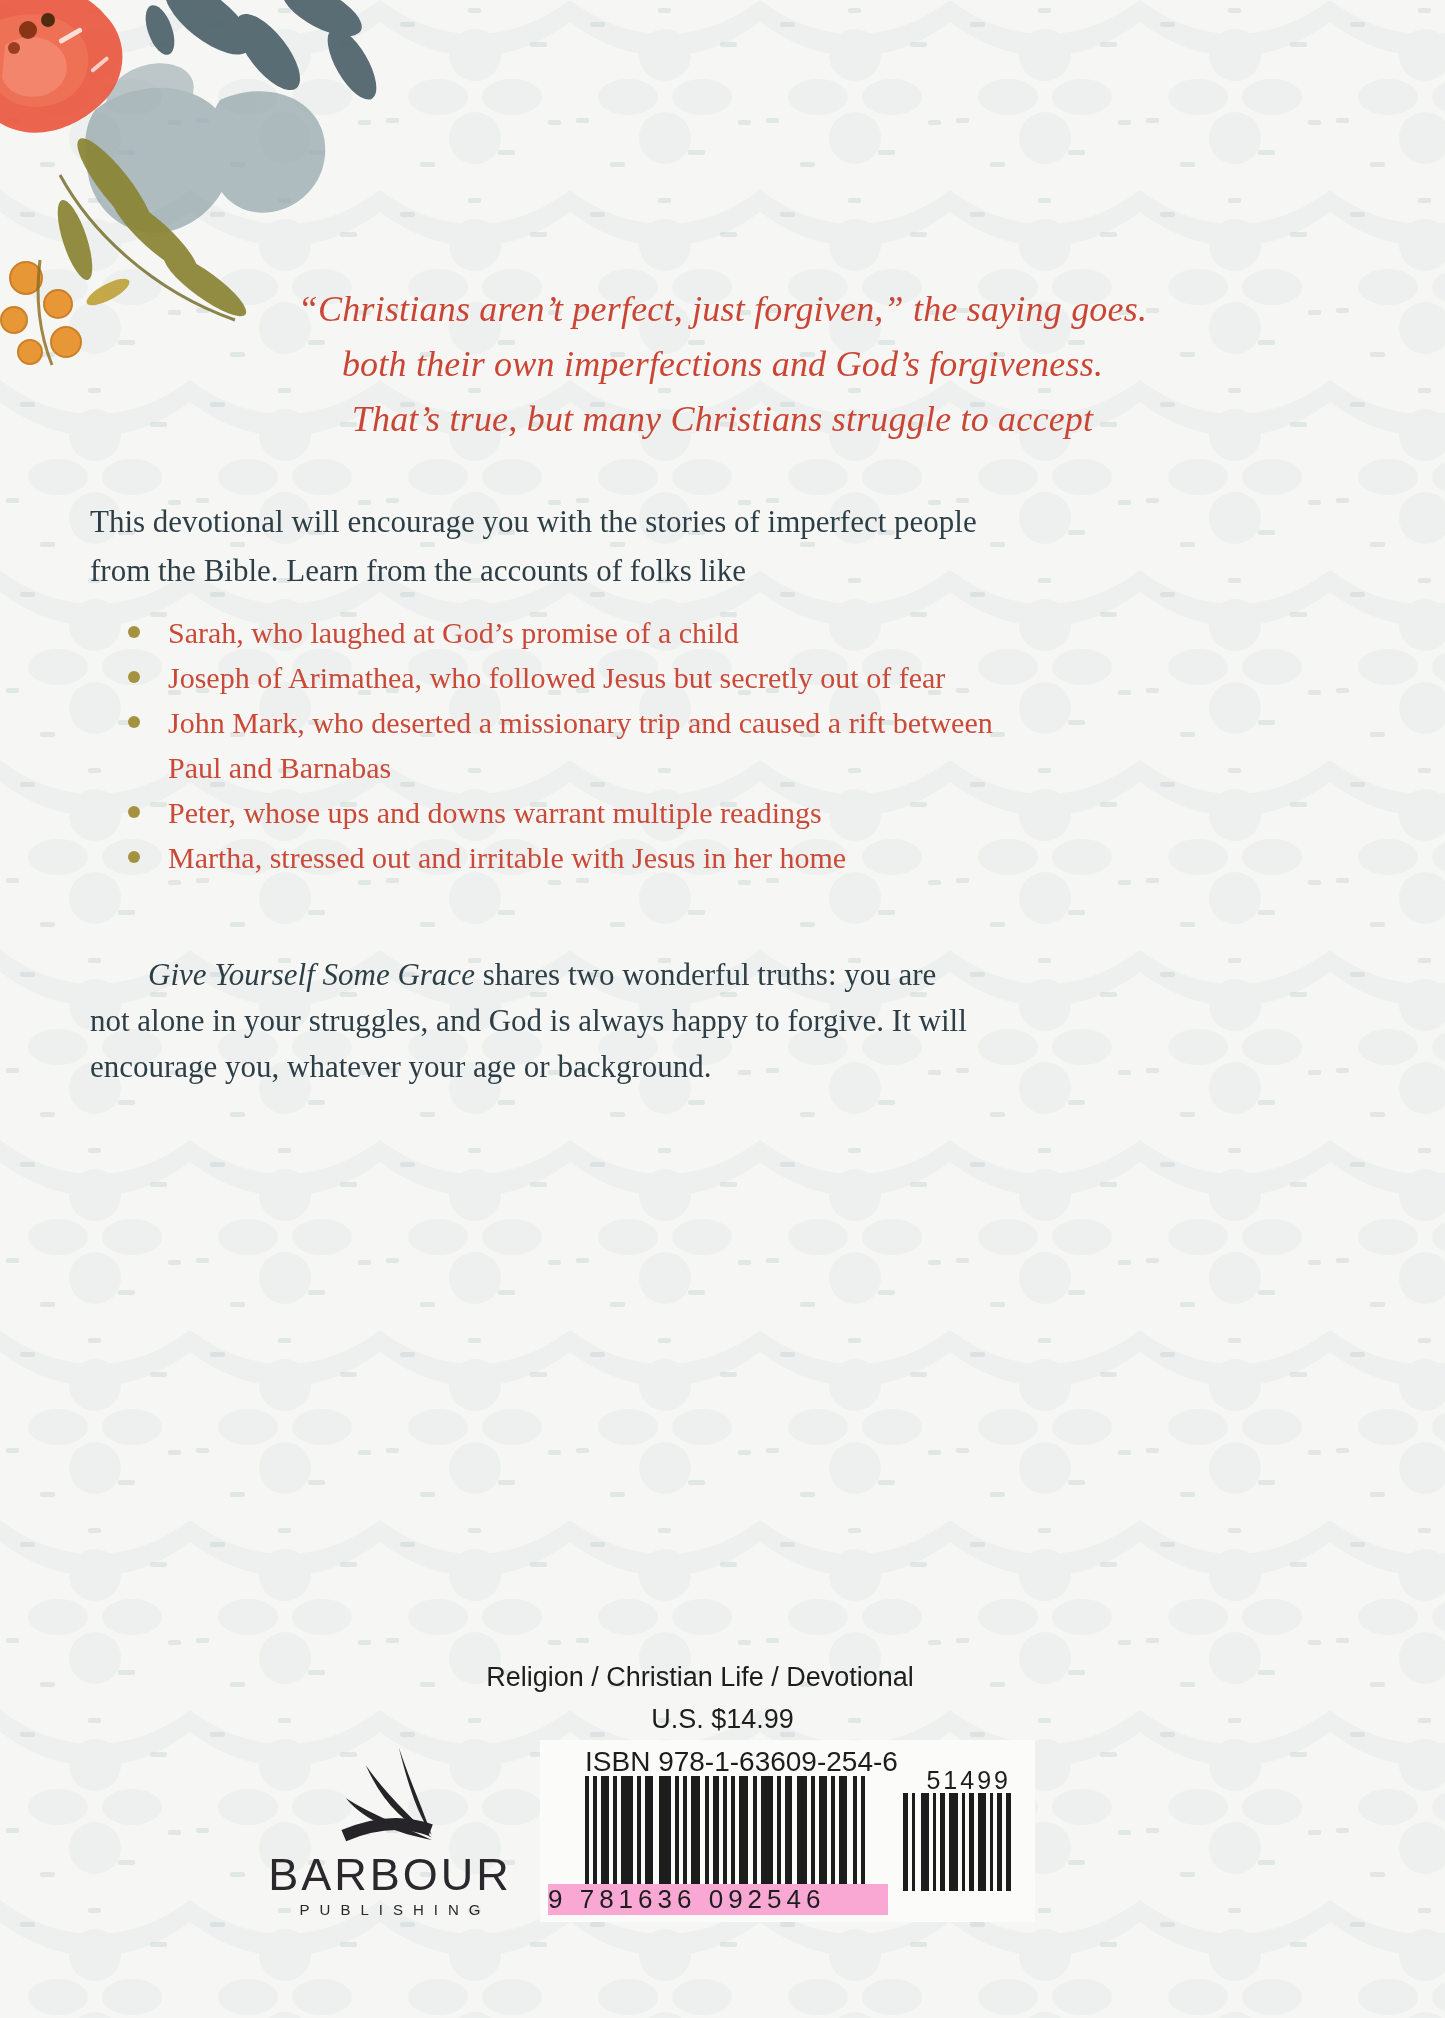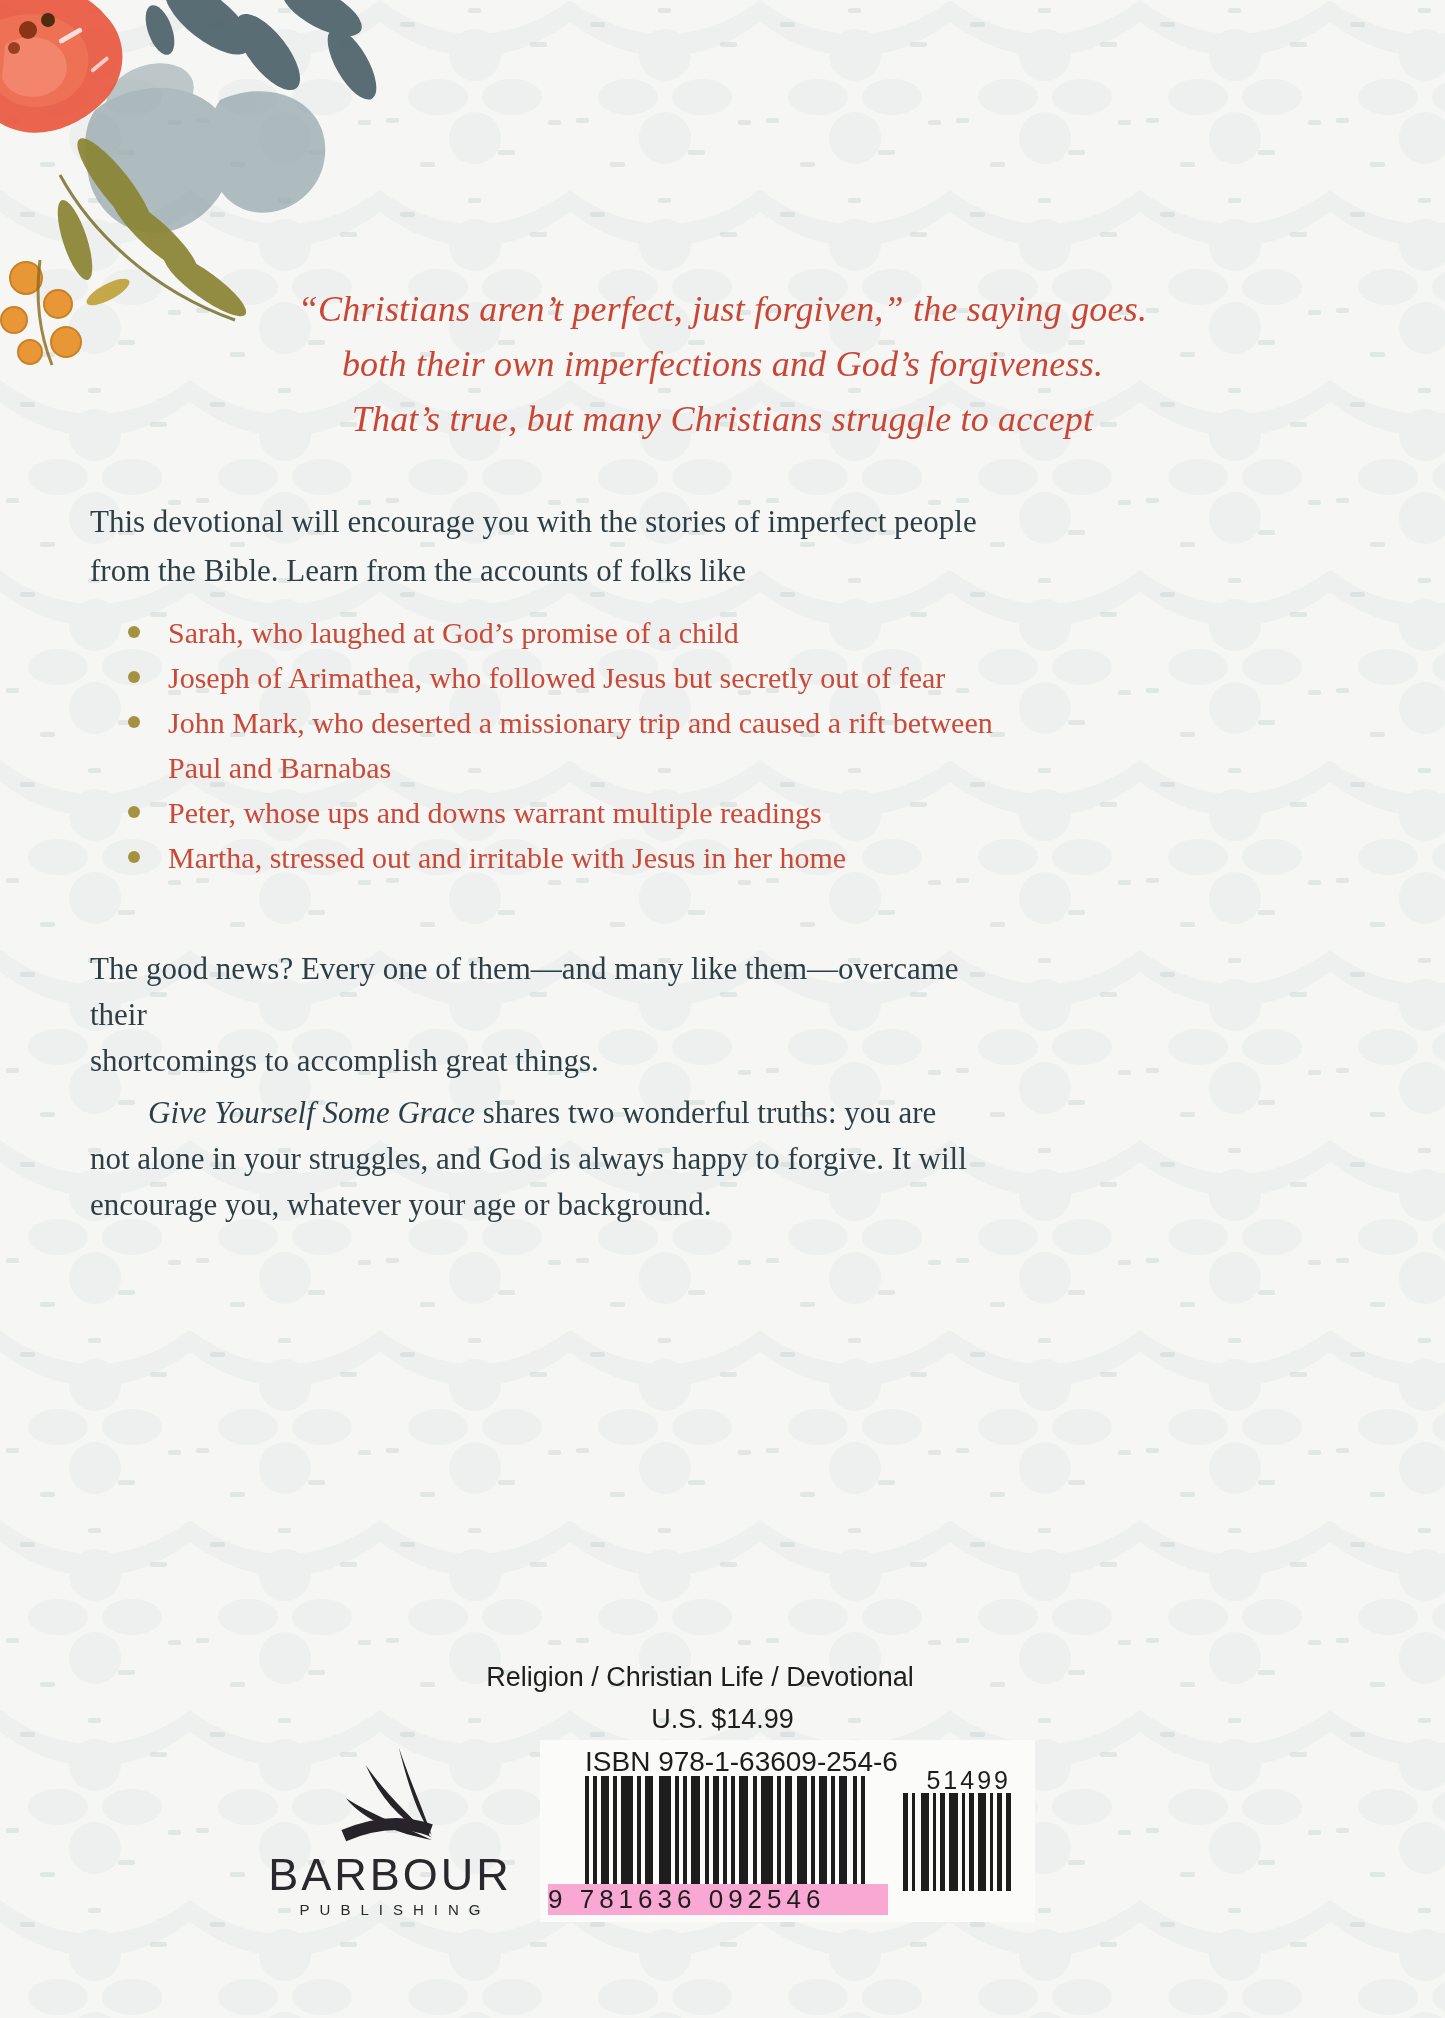--- a/index.html
+++ b/index.html
@@ -206,10 +206,6 @@
   </ul>
 
   <div class="outro">
-    <div class="p1">
-      <div>The good news? Every one of them—and many like them—overcame their</div>
-      <div>shortcomings to accomplish great things.</div>
-    </div>
     <div class="p2">
       <div class="indent"><span class="ital">Give Yourself Some Grace</span><span> shares two wonderful truths: you are</span></div>
       <div>not alone in your struggles, and God is always happy to forgive. It will</div>

